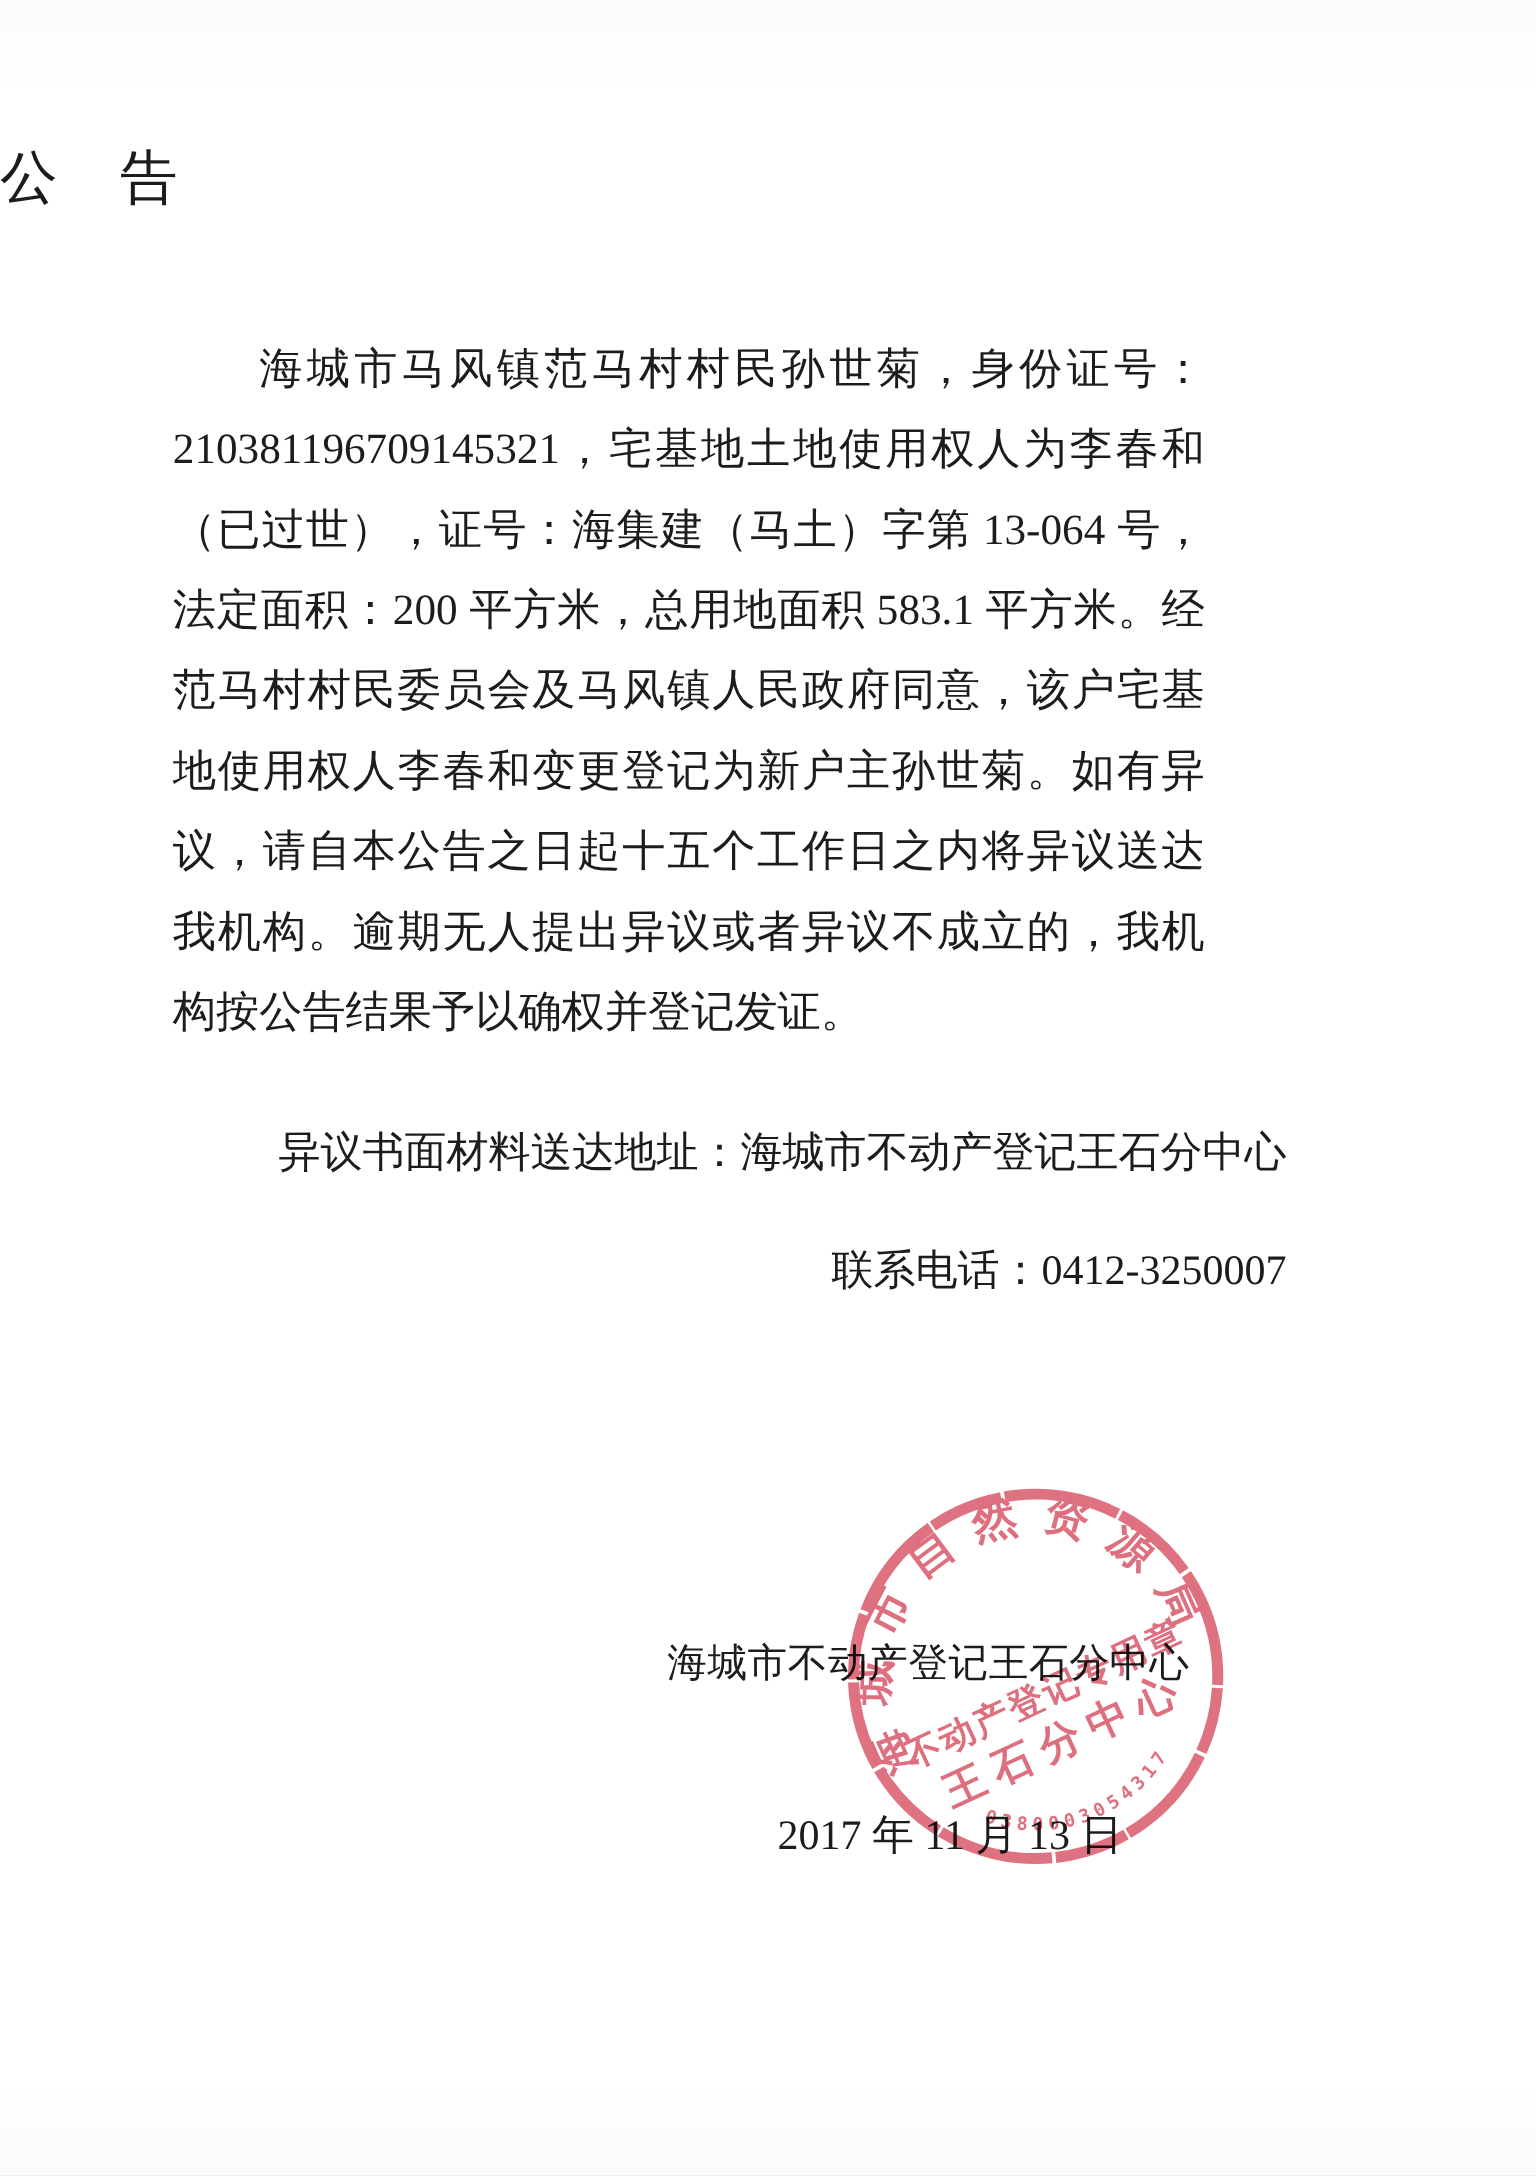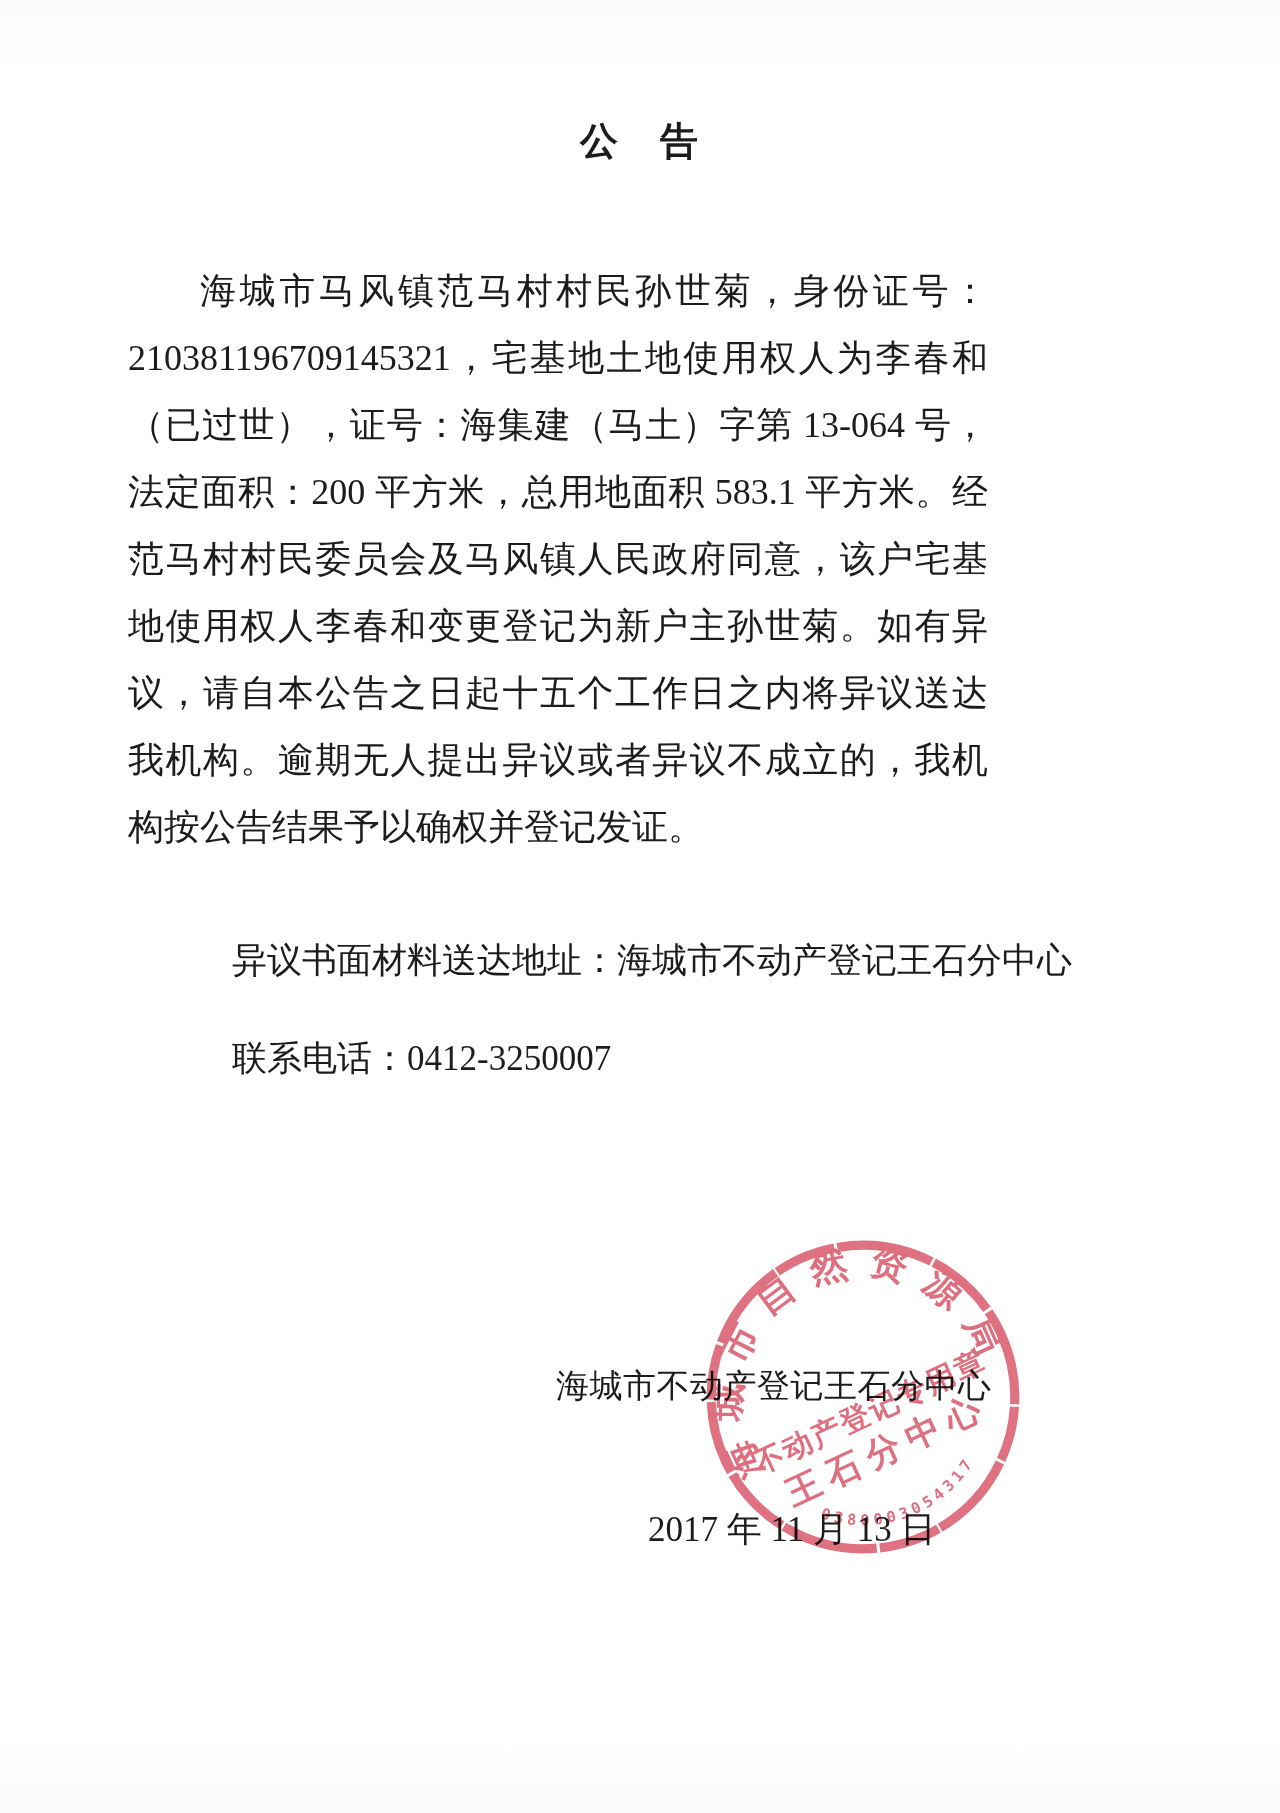--- a/index.html
+++ b/index.html
@@ -23,9 +23,9 @@
     left: 0;
     right: 0;
     margin: 0;
-    text-align: center;
-    font-size: 38px;
-    font-weight: 700;
+    text-align: left;
+    font-size: 48px;
+    font-weight: 400;
     letter-spacing: 2px;
     white-space: pre;
   }

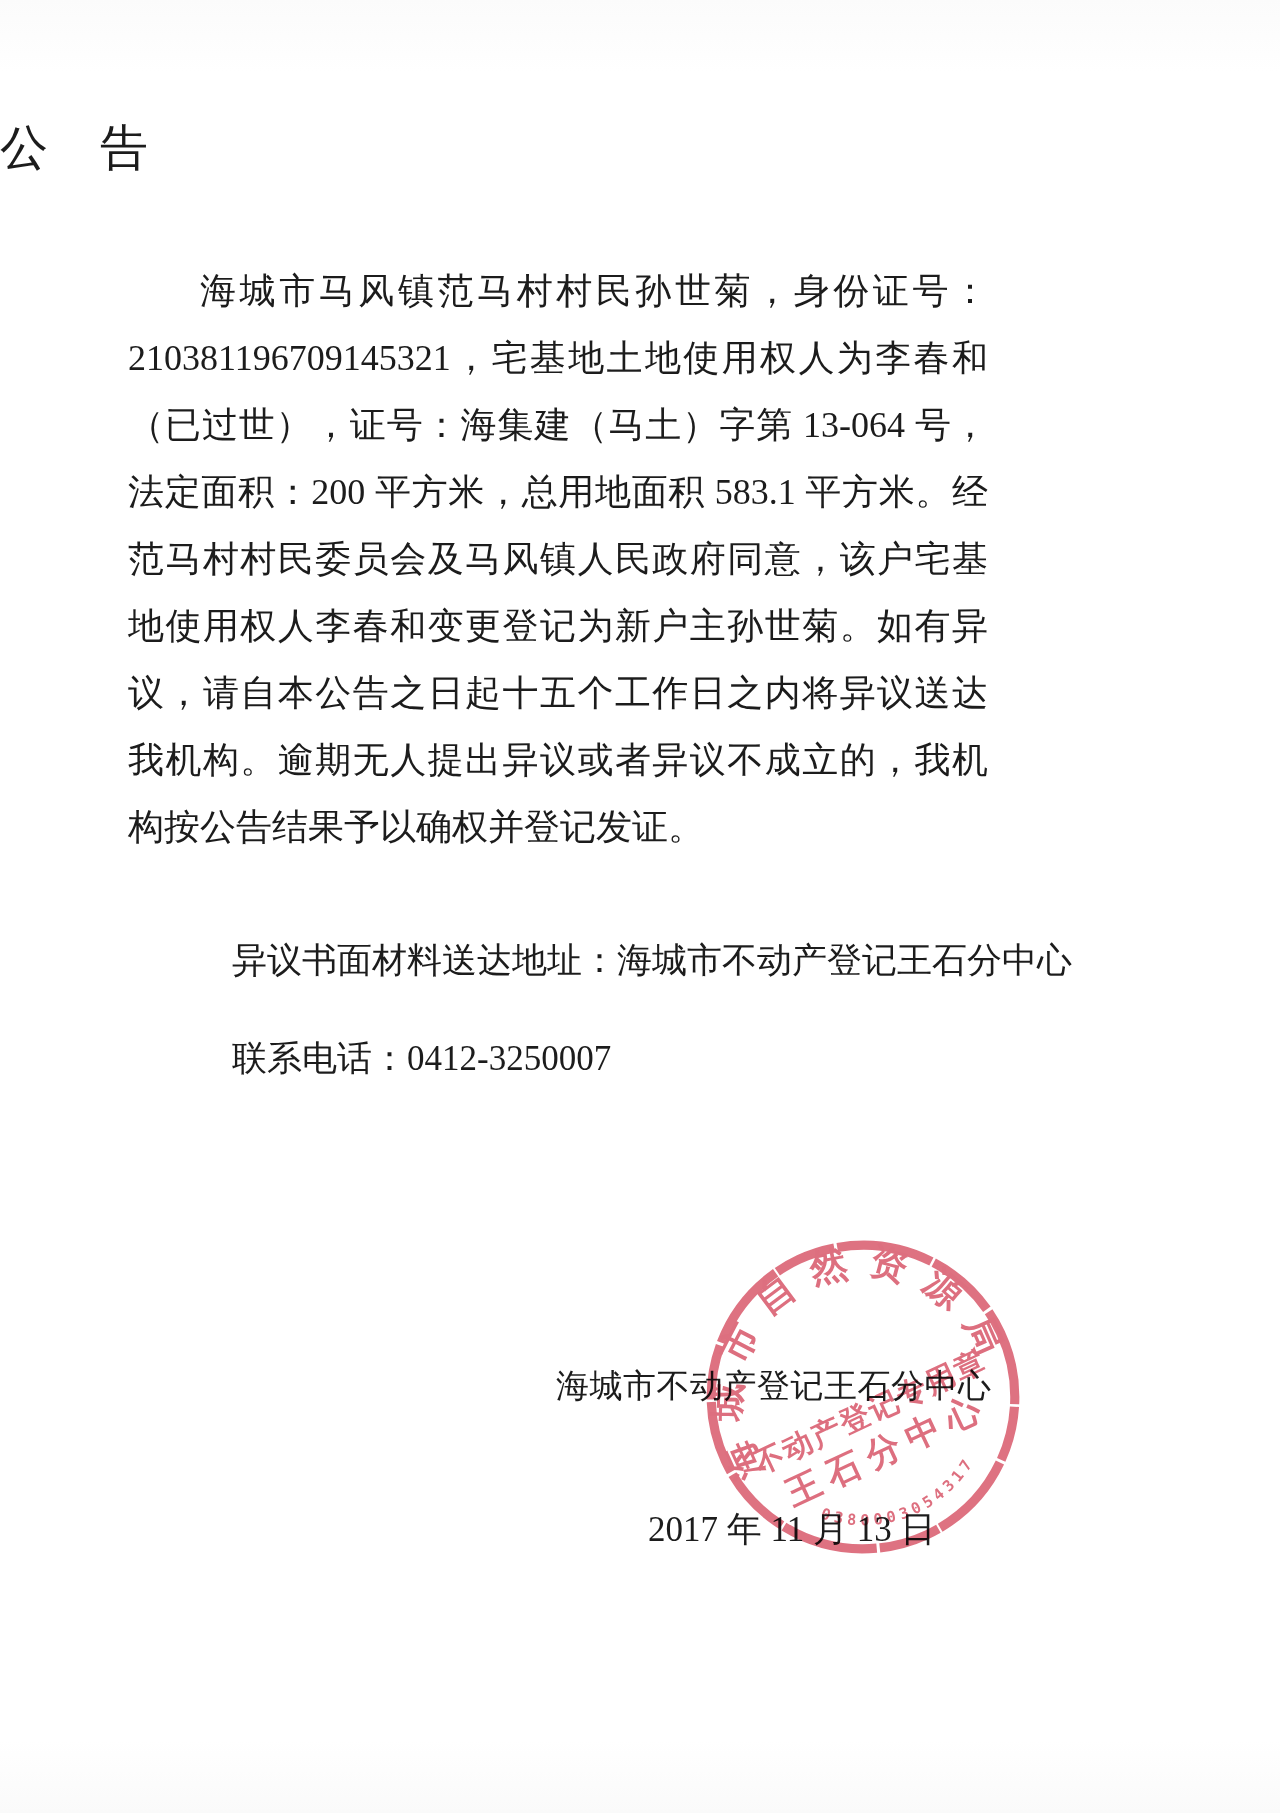--- a/index.html
+++ b/index.html
@@ -34,7 +34,7 @@
     top: 258px;
     left: 128px;
     width: 860px;
-    margin: 0;
+    margin: 16px;
     font-size: 36px;
     line-height: 67px;
     text-align: justify;

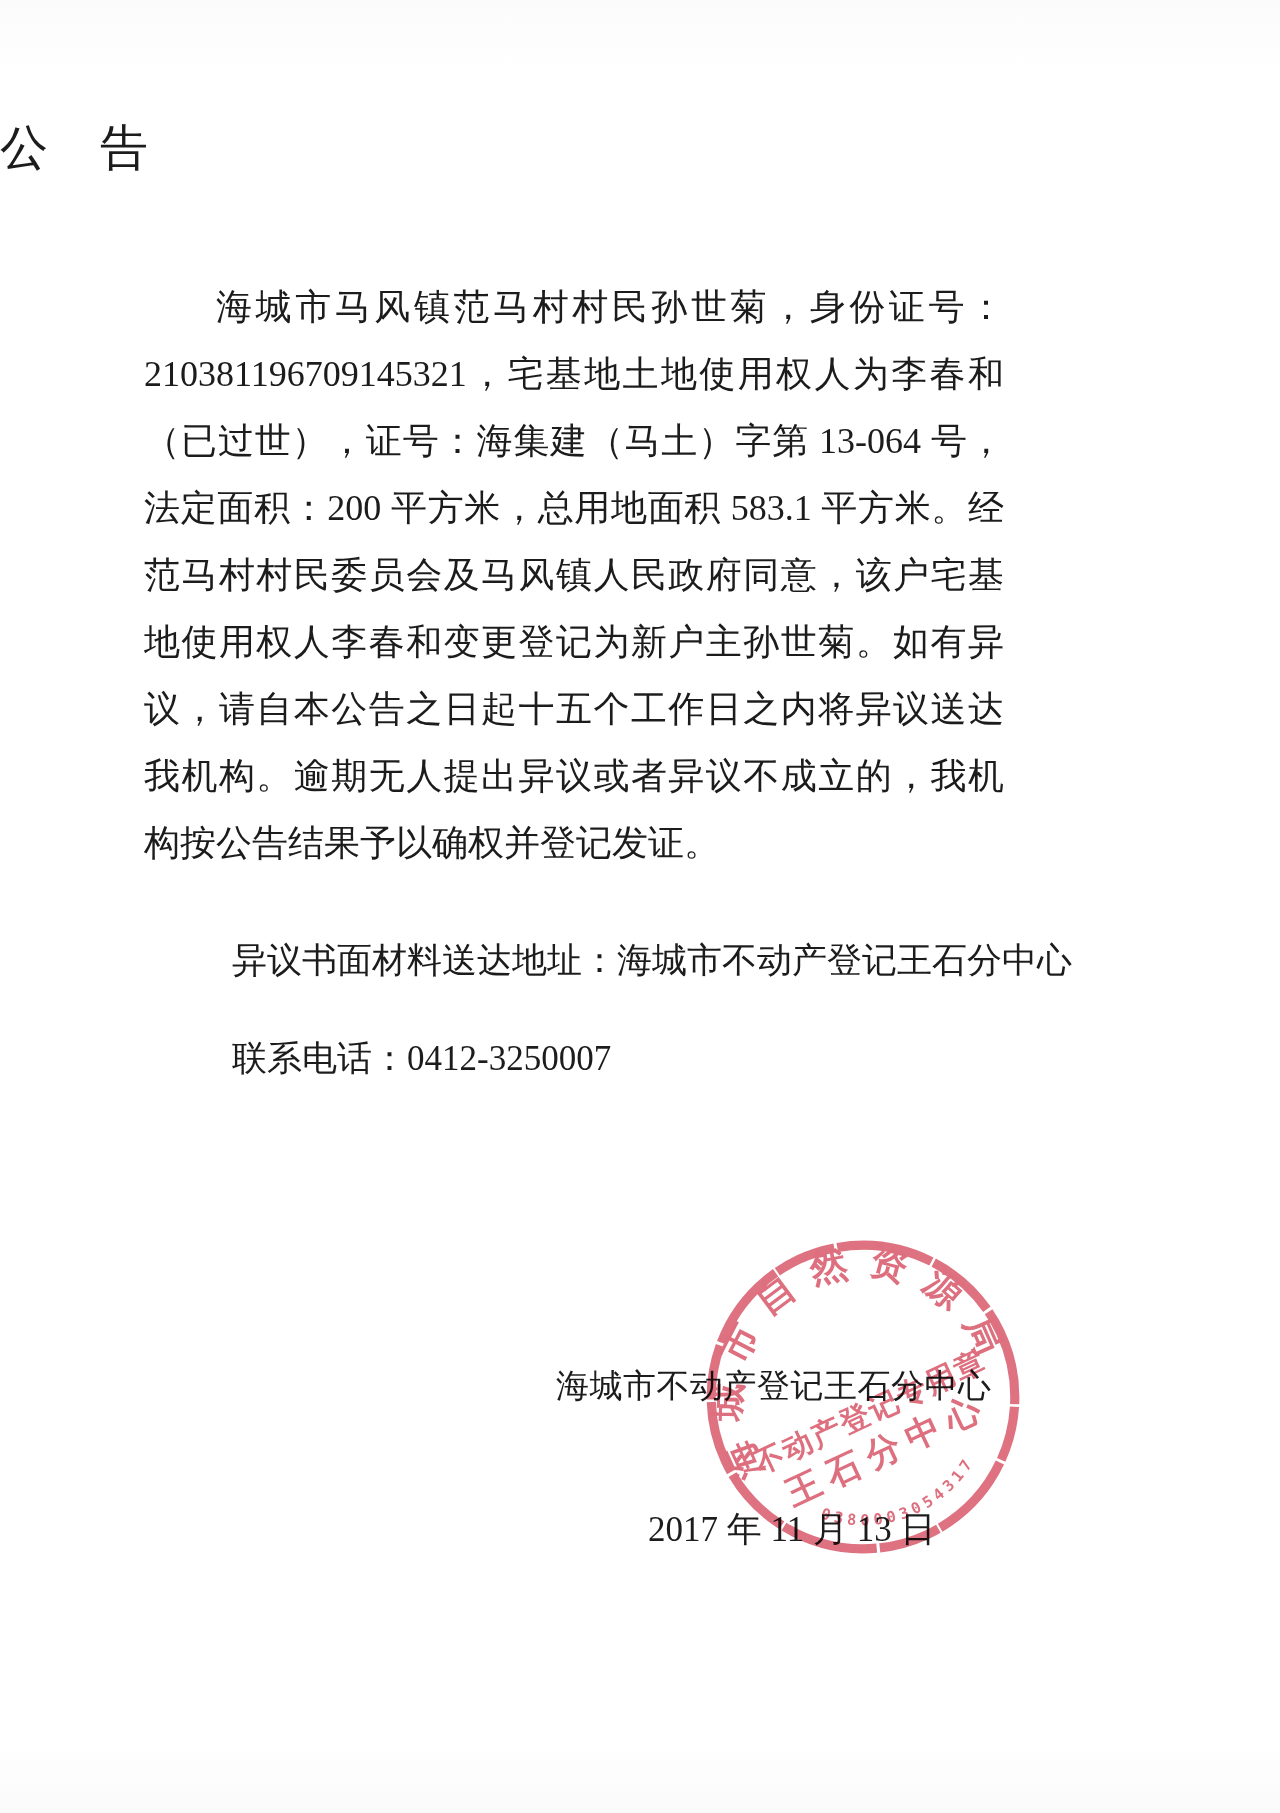--- a/index.html
+++ b/index.html
@@ -49,6 +49,7 @@
   }
   .contact-line {
     line-height: 42px;
+    text-align: right;
   }
   .contact-line.phone {
     margin-top: 56px;

